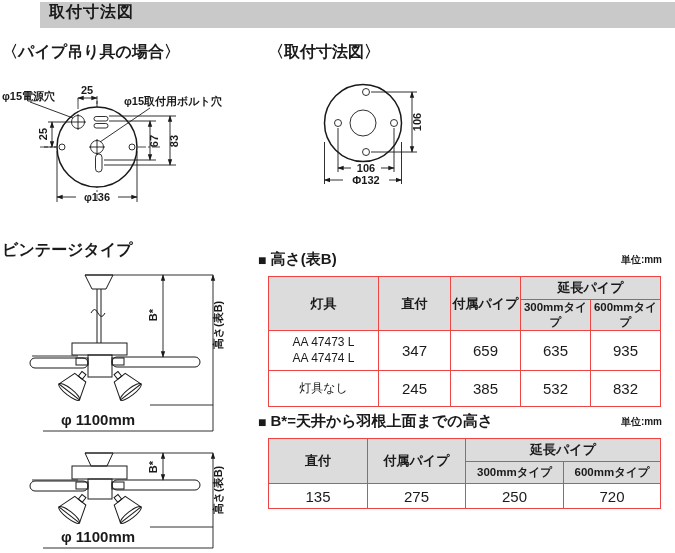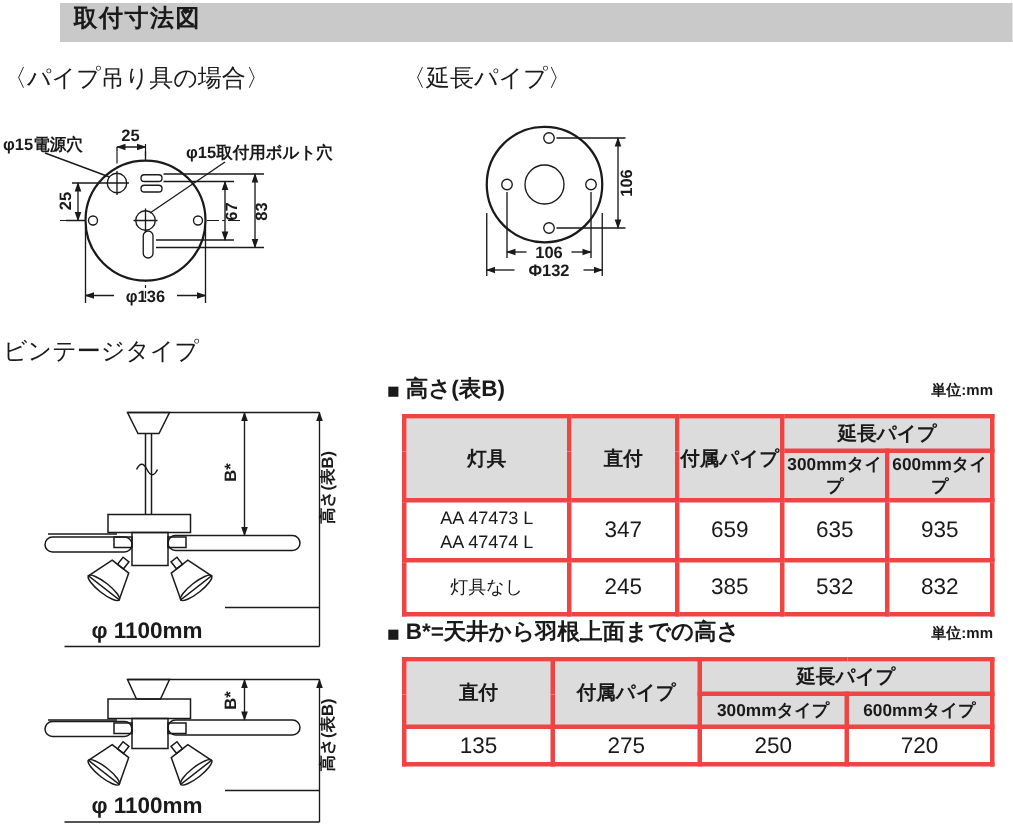--- a/index.html
+++ b/index.html
@@ -14,7 +14,7 @@
     display:flex;align-items:flex-start;padding-left:9px;box-sizing:border-box;
     font-size:16px;font-weight:bold;letter-spacing:1px;margin-left:40px;
   }
-  .h-sub{font-size:16px;font-weight:normal;white-space:nowrap}
+  .h-sub{font-size:16px;font-weight:bold;white-space:nowrap}
   .section-title{
     width:404px;display:flex;justify-content:space-between;align-items:center;
   }

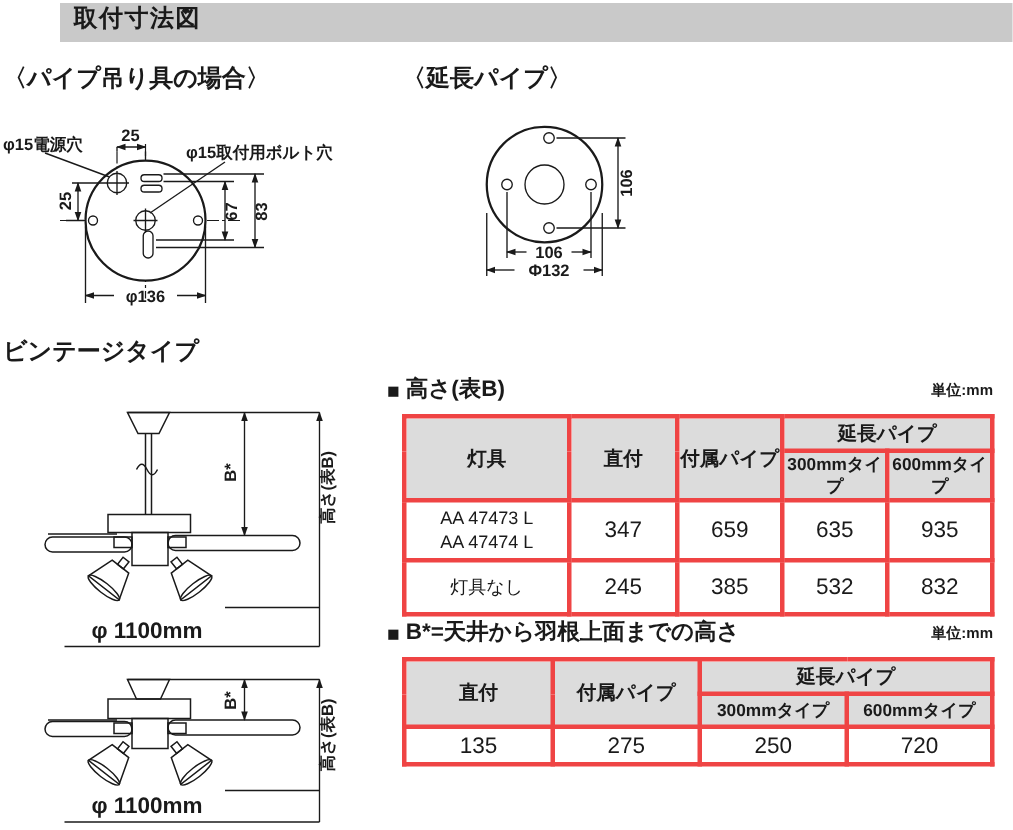--- a/index.html
+++ b/index.html
@@ -45,7 +45,7 @@
 </div>
 
 <div class="abs h-sub" style="left:2px;top:42px">〈パイプ吊り具の場合〉</div>
-<div class="abs h-sub" style="left:268px;top:42px">〈延長パイプ〉</div>
+<div class="abs h-sub" style="left:268px;top:42px">〈取付寸法図〉</div>
 <div class="abs h-sub" style="left:2px;top:224px">ビンテージタイプ</div>
 
 <div class="abs" style="left:0;top:75px">

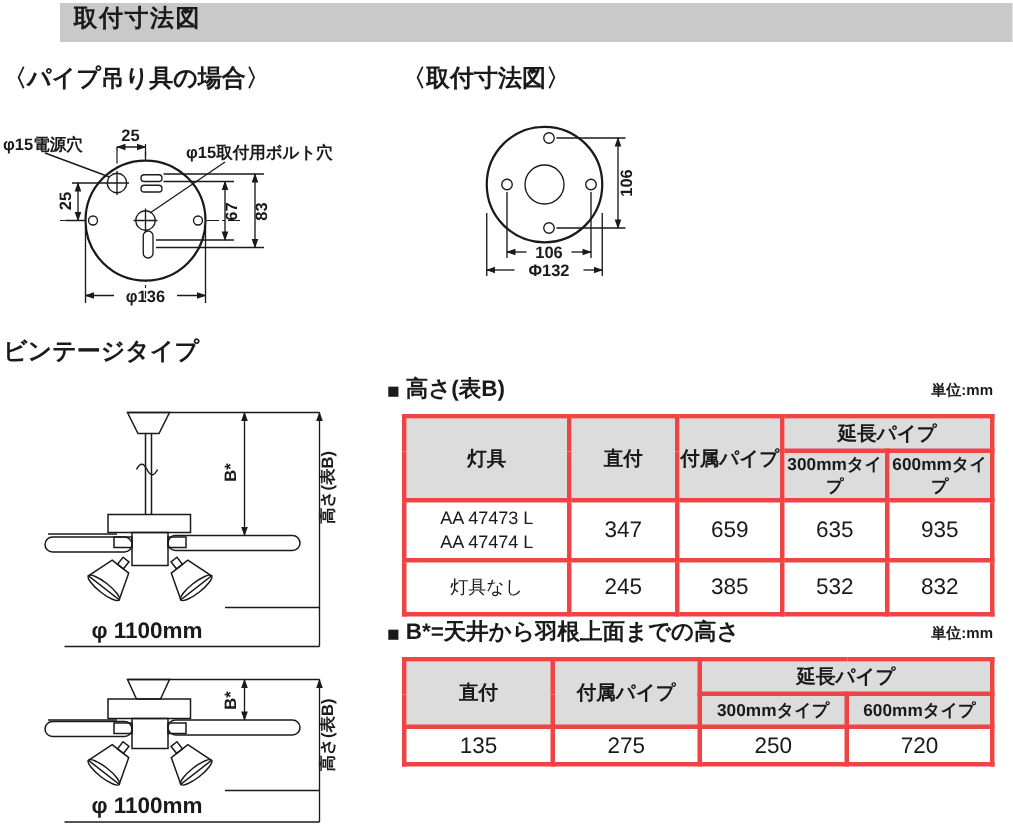--- a/index.html
+++ b/index.html
@@ -46,7 +46,7 @@
 
 <div class="abs h-sub" style="left:2px;top:42px">〈パイプ吊り具の場合〉</div>
 <div class="abs h-sub" style="left:268px;top:42px">〈取付寸法図〉</div>
-<div class="abs h-sub" style="left:2px;top:224px">ビンテージタイプ</div>
+<div class="abs h-sub" style="left:2px;top:240px">ビンテージタイプ</div>
 
 <div class="abs" style="left:0;top:75px">
 <svg width="260" height="160" viewBox="0 0 260 160">

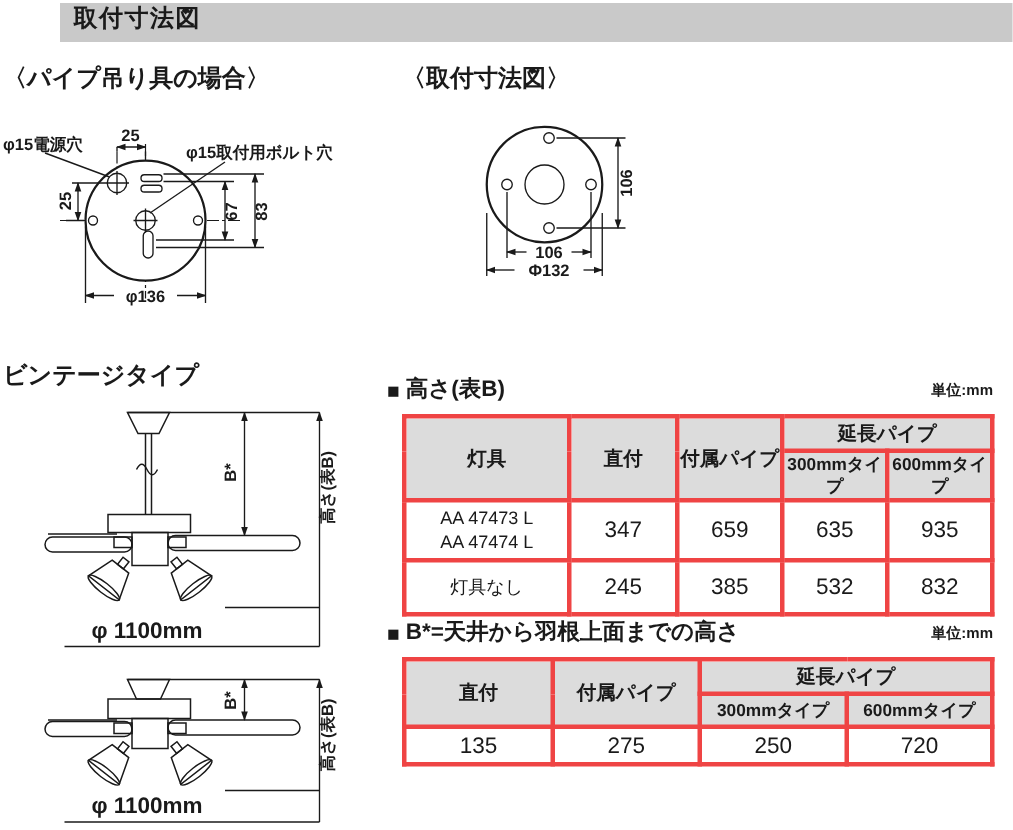--- a/index.html
+++ b/index.html
@@ -22,7 +22,7 @@
   .section-title .marker{font-size:14px;line-height:1}
   .section-title .unit{font-size:10px;font-weight:bold}
   table{border-collapse:collapse;table-layout:fixed}
-  th,td{border:3px solid #ef4444;text-align:center;vertical-align:middle;padding:0;overflow:hidden}
+  th,td{border:1px solid #ef4444;text-align:center;vertical-align:middle;padding:0;overflow:hidden}
   th{background:#dcdcdc;font-size:13px;font-weight:bold}
   th.small{font-size:11.5px}
   td{font-size:15px}

